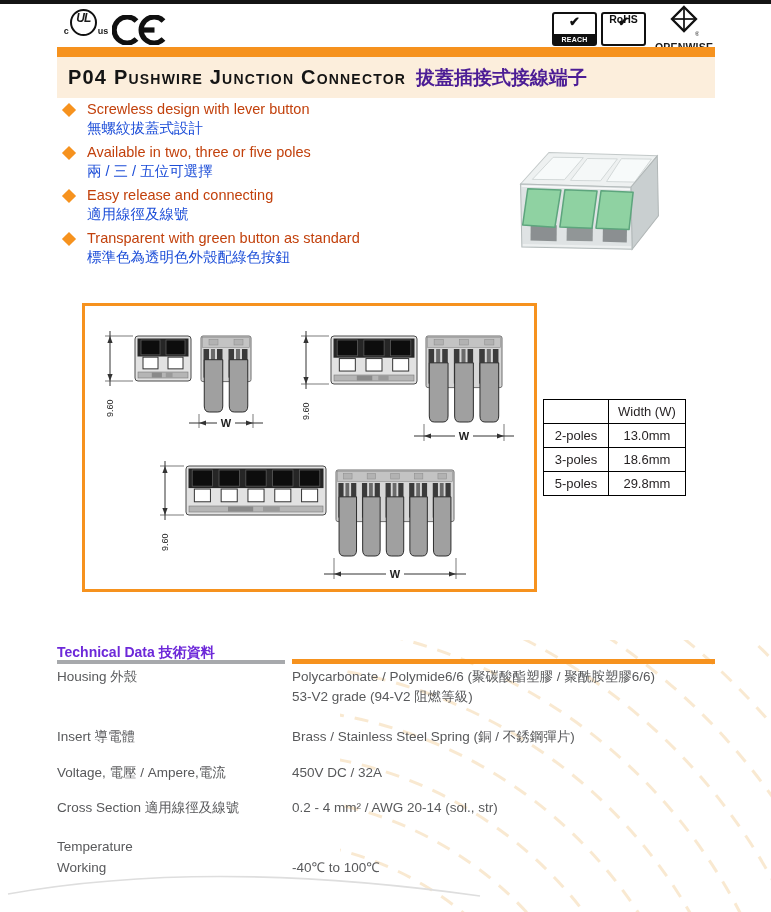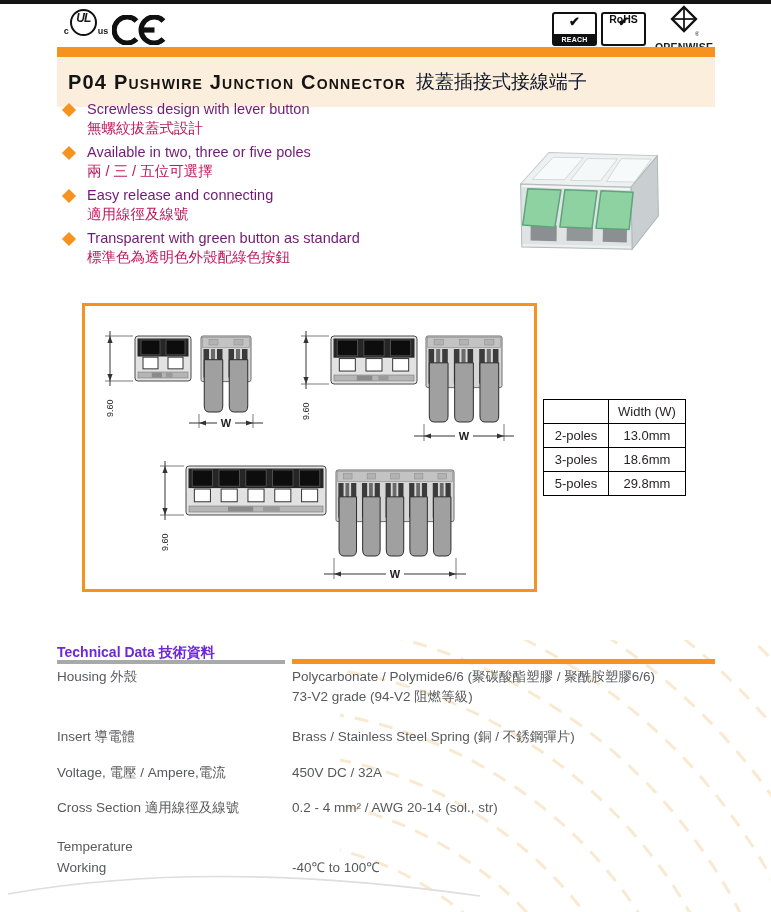--- a/index.html
+++ b/index.html
@@ -37,7 +37,7 @@
 
   
   .orange-bar{position:absolute;left:57px;top:47px;width:658px;height:10px;background:#F6921E;}
-  .title-band{position:absolute;left:57px;top:57px;width:658px;height:50px;background:#FCEEDC;
+  .title-band{position:absolute;left:57px;top:57px;width:658px;height:41px;background:#FCEEDC;
               display:flex;align-items:center;padding-left:11px;box-sizing:border-box;white-space:nowrap;}
   .title-en{font-weight:bold;font-size:20px;letter-spacing:1.2px;font-variant:small-caps;color:#141414;}
   .title-zh{font-weight:normal;font-size:19px;margin-left:10px;color:#0f172a;}

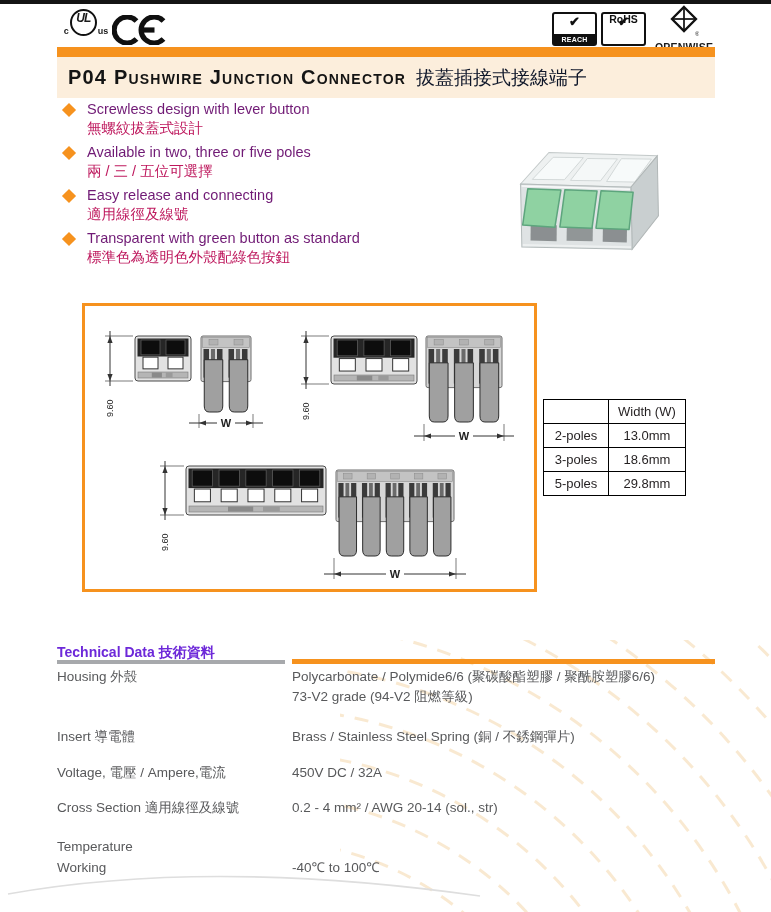--- a/index.html
+++ b/index.html
@@ -40,7 +40,7 @@
   .title-band{position:absolute;left:57px;top:57px;width:658px;height:41px;background:#FCEEDC;
               display:flex;align-items:center;padding-left:11px;box-sizing:border-box;white-space:nowrap;}
   .title-en{font-weight:bold;font-size:20px;letter-spacing:1.2px;font-variant:small-caps;color:#141414;}
-  .title-zh{font-weight:normal;font-size:19px;margin-left:10px;color:#0f172a;}
+  .title-zh{font-weight:bold;font-size:19px;margin-left:10px;color:#4c1d95;}
 
   
   .features{position:absolute;left:64px;top:101px;width:420px;}

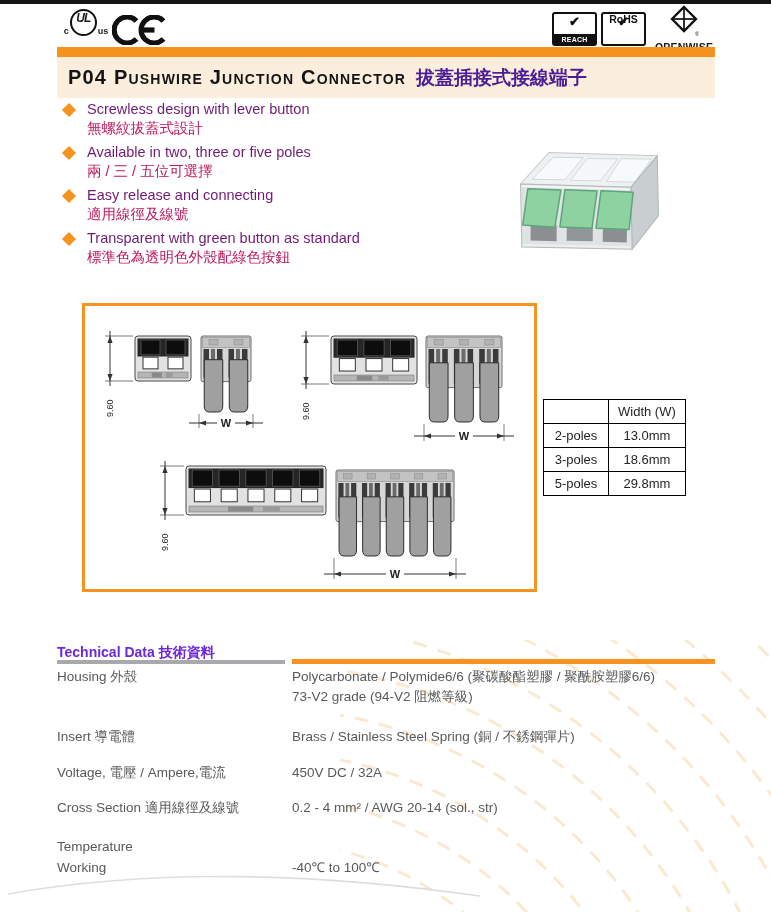--- a/index.html
+++ b/index.html
@@ -46,7 +46,7 @@
   .features{position:absolute;left:64px;top:101px;width:420px;}
   .feature{display:flex;margin-bottom:7px;}
   .diamond{flex:0 0 10px;width:10px;height:10px;background:#F6921E;transform:rotate(45deg);margin:4px 13px 0 0;}
-  .ft-en{font-size:14.5px;color:#701a75;line-height:17px;}
+  .ft-en{font-size:14.5px;color:#c2410c;line-height:17px;}
   .ft-zh{font-size:14.5px;color:#be185d;line-height:18px;margin-top:1px;}
 
   

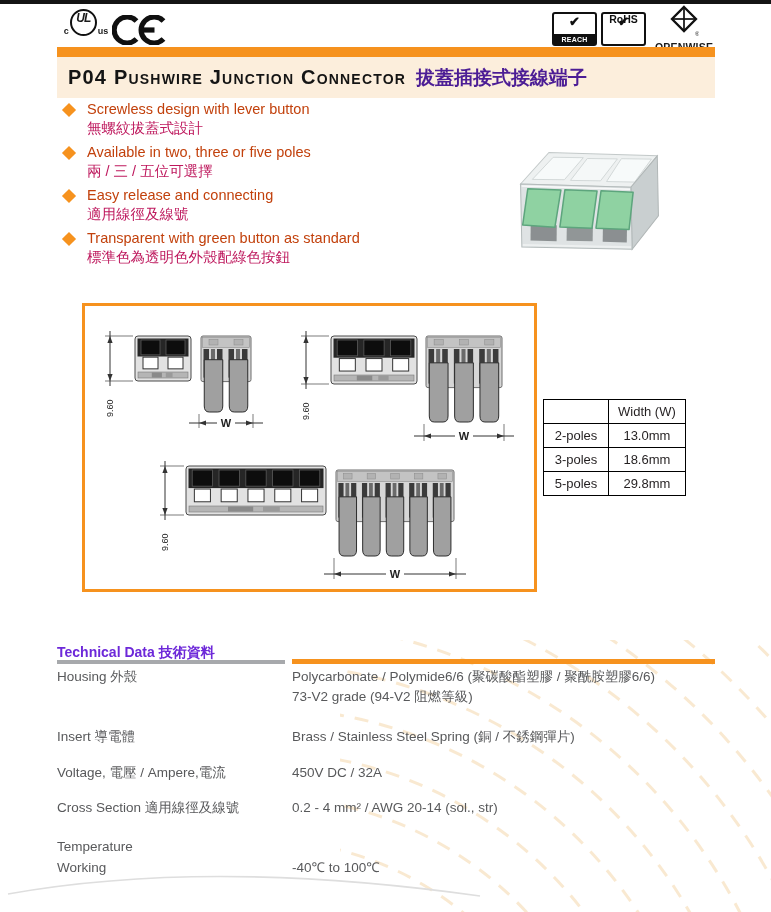--- a/index.html
+++ b/index.html
@@ -47,7 +47,7 @@
   .feature{display:flex;margin-bottom:7px;}
   .diamond{flex:0 0 10px;width:10px;height:10px;background:#F6921E;transform:rotate(45deg);margin:4px 13px 0 0;}
   .ft-en{font-size:14.5px;color:#c2410c;line-height:17px;}
-  .ft-zh{font-size:14.5px;color:#be185d;line-height:18px;margin-top:1px;}
+  .ft-zh{font-size:14.5px;color:#1d4ed8;line-height:18px;margin-top:1px;}
 
   
   .photo{position:absolute;left:490px;top:134px;}

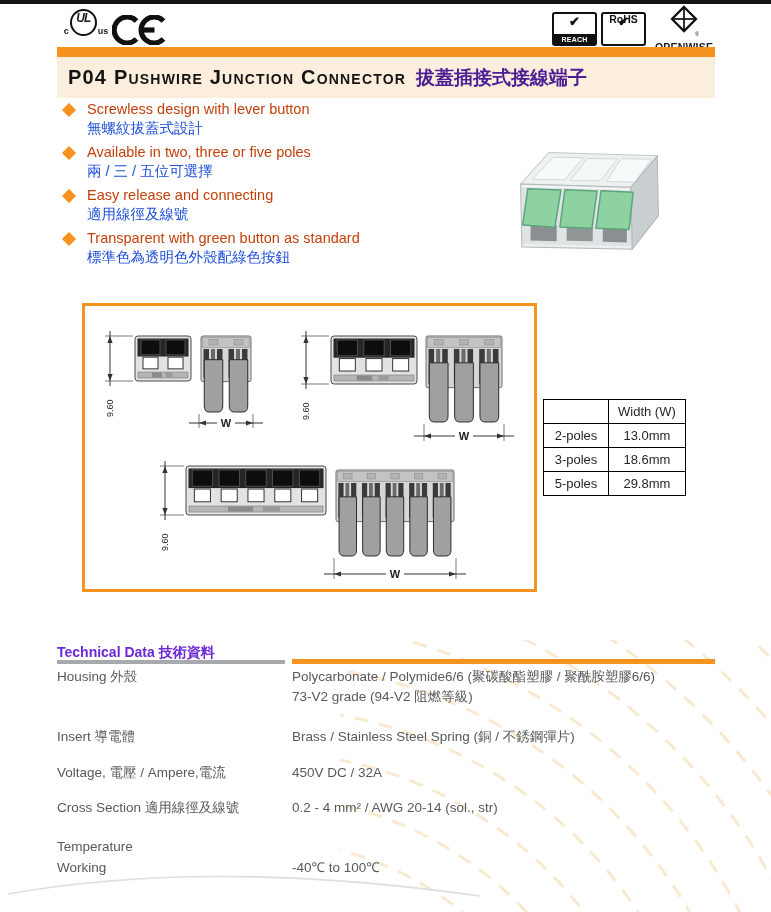--- a/index.html
+++ b/index.html
@@ -366,7 +366,7 @@
     <span class="lbl">Housing 外殼</span>
     <div class="val">
       <div>Polycarbonate / Polymide6/6 (聚碳酸酯塑膠 / 聚酰胺塑膠6/6)</div>
-      <div>73-V2 grade (94-V2 阻燃等級)</div>
+      <div>53-V2 grade (94-V2 阻燃等級)</div>
     </div>
   </div>
   <div class="trow t-insert">

